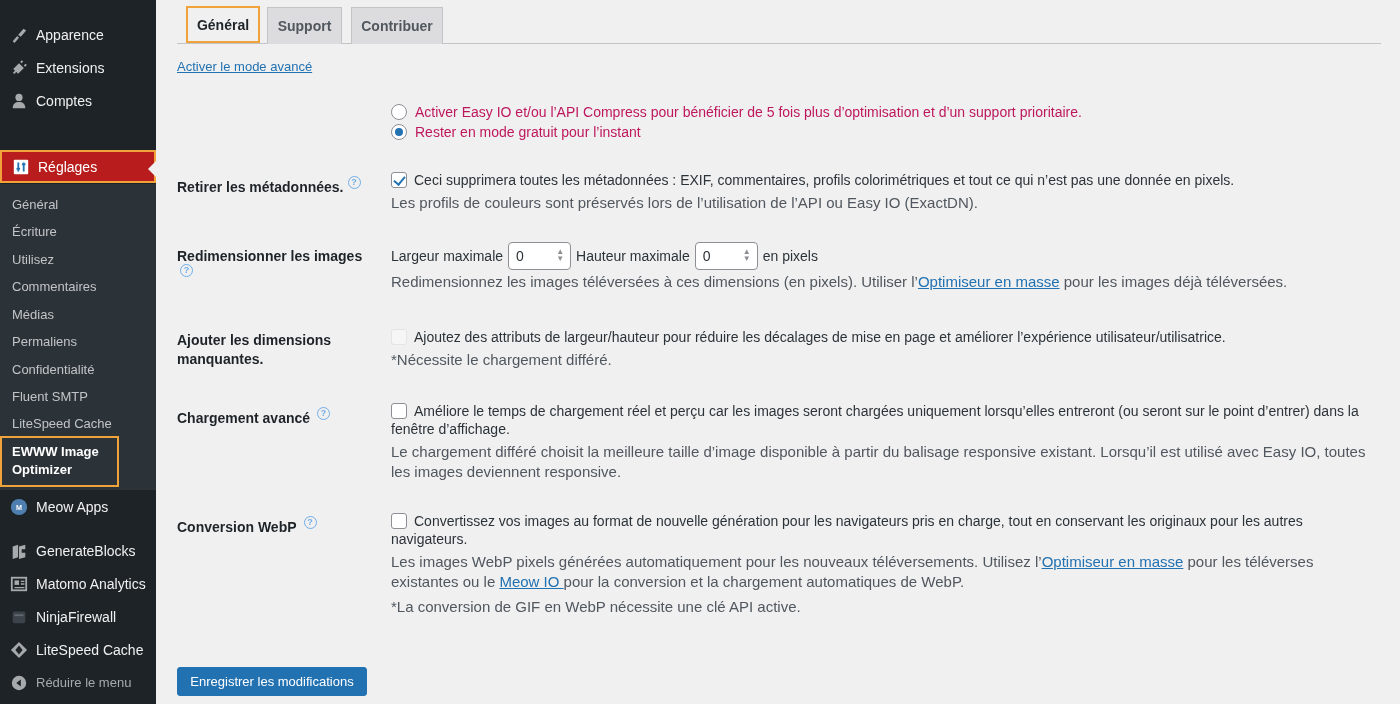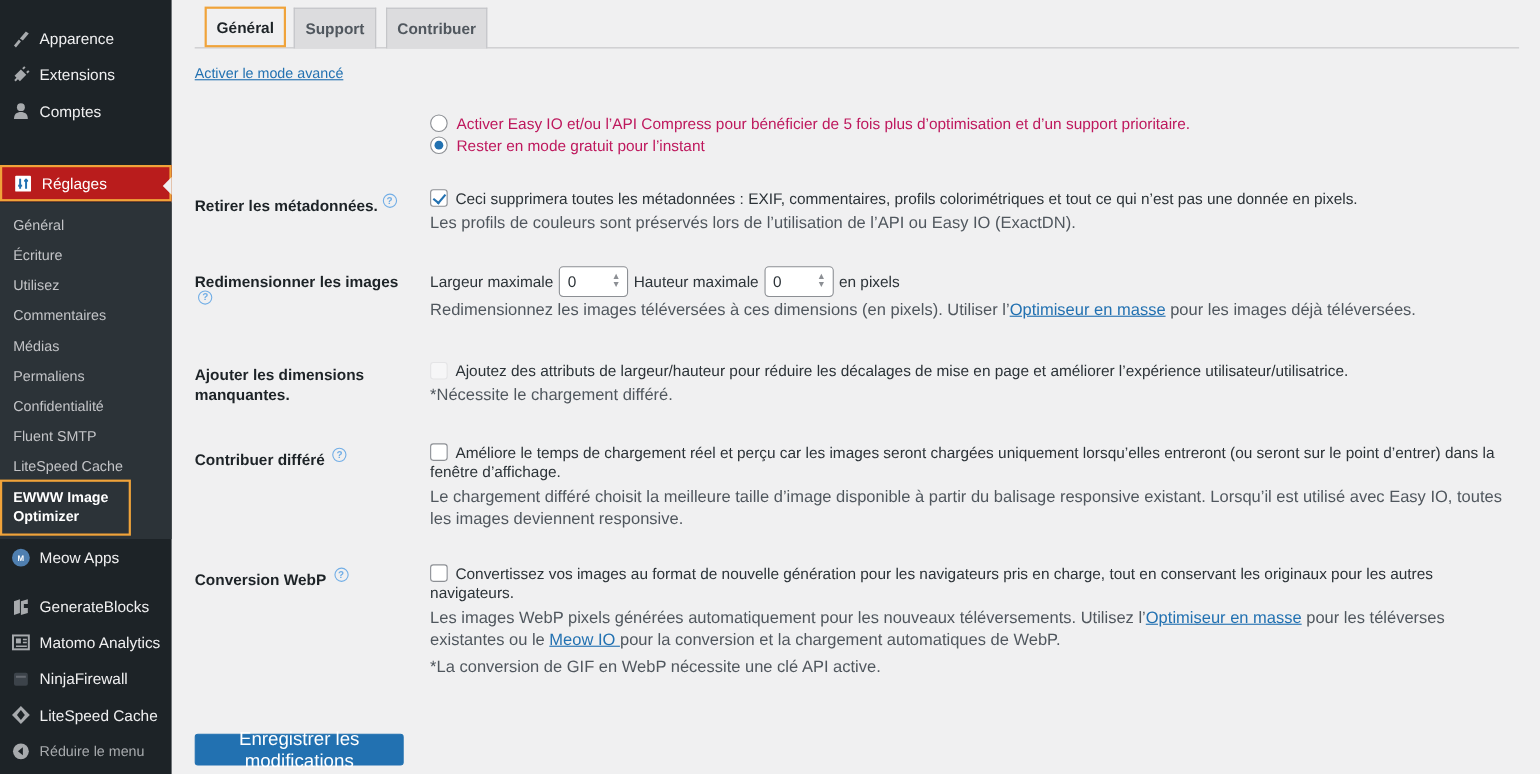--- a/index.html
+++ b/index.html
@@ -208,7 +208,7 @@
 <div class="desc" style="top:350px">*Nécessite le chargement différé.</div>
 
 <div class="label" style="top:409px">
-  <span>Contribuer différé</span><span class="help" style="margin-left:7px">?</span>
+  <span>Chargement avancé</span><span class="help" style="margin-left:7px">?</span>
 </div>
 <div class="txt" style="top:402px;width:980px">
   <span class="cb"></span><span>Améliore le temps de chargement réel et perçu car les images seront chargées uniquement lorsqu’elles entreront (ou seront sur le point d’entrer) dans la fenêtre d’affichage.</span>

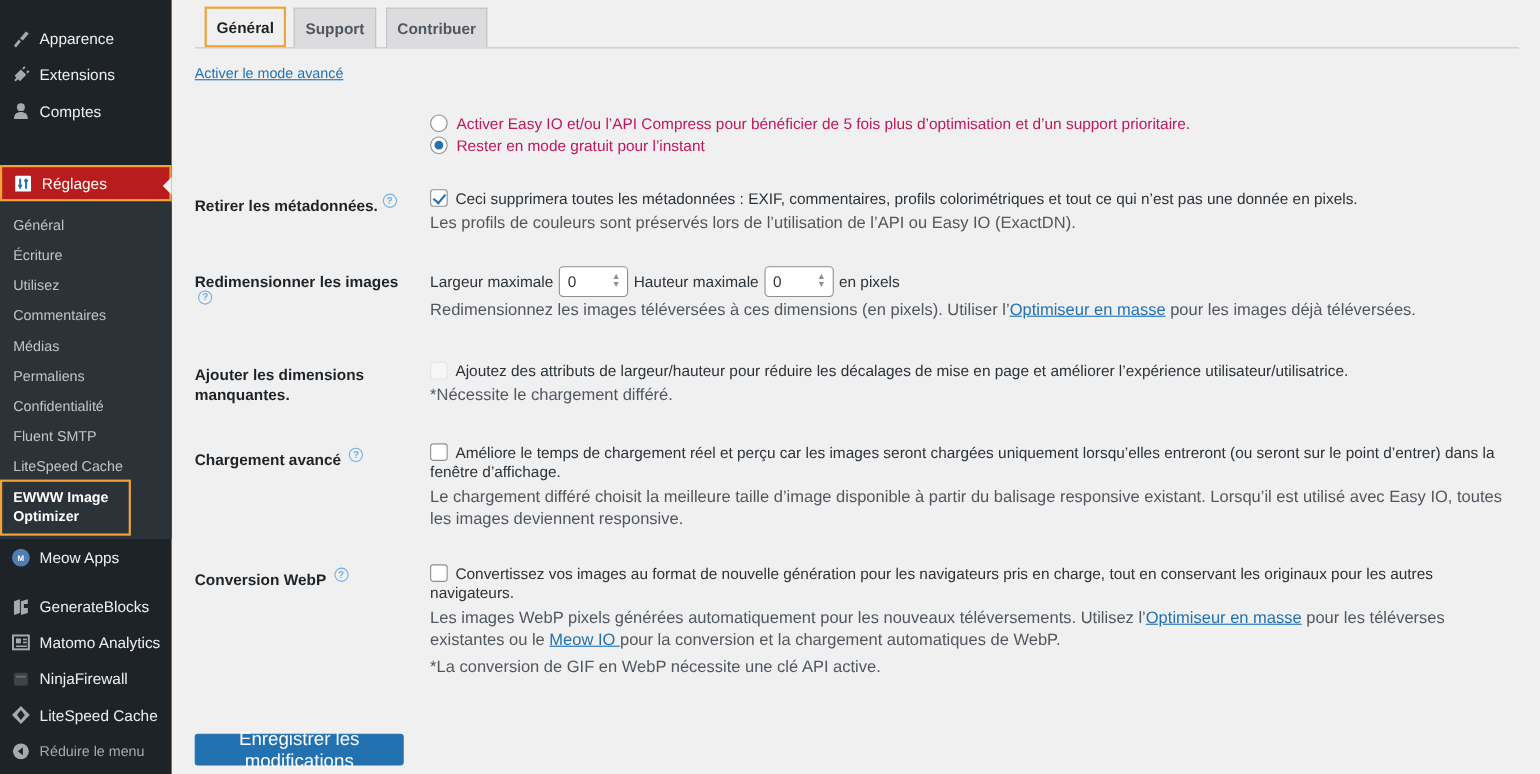--- a/index.html
+++ b/index.html
@@ -44,7 +44,7 @@
   .num { display: inline-flex; align-items: center; width: 63px; height: 28px; border: 1px solid #8c8f94; border-radius: 4px; background: #fff; padding-left: 7px; font-size: 14px; color: #2c3338; position: relative; vertical-align: middle; }
   .num .spin { position: absolute; right: 6px; top: 5px; font-size: 8px; color: #8c8f94; line-height: 7px; }
 
-  .save-btn { position: absolute; left: 177px; top: 667px; width: 190px; height: 29px; background: #2271b1; color: #fff; border: 1px solid #2271b1; border-radius: 3px; font-size: 17px; display: flex; align-items: center; justify-content: center; }
+  .save-btn { position: absolute; left: 177px; top: 667px; width: 190px; height: 29px; background: #2271b1; color: #fff; border: 1px solid #2271b1; border-radius: 3px; font-size: 13px; display: flex; align-items: center; justify-content: center; }
 </style>
 </head>
 <body>

